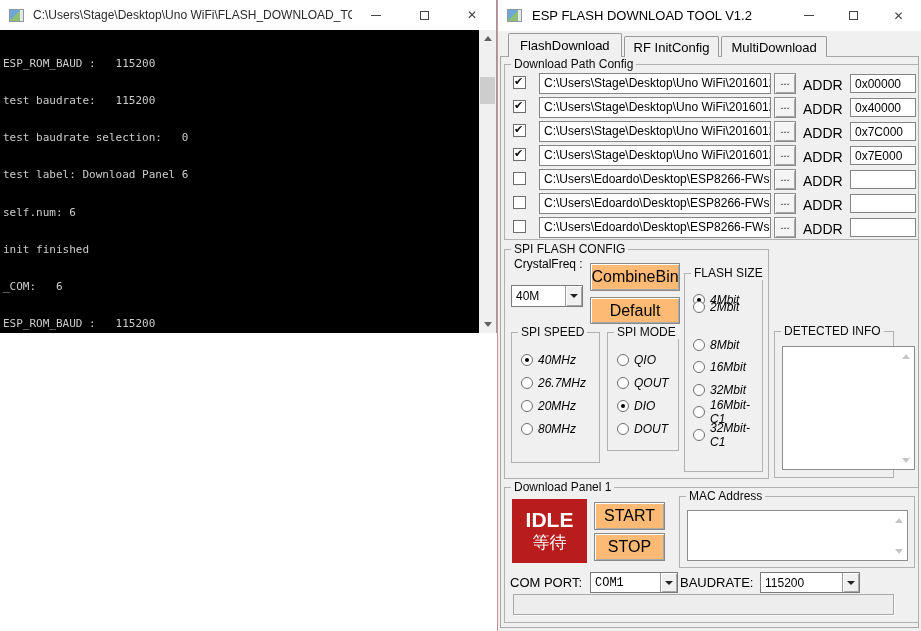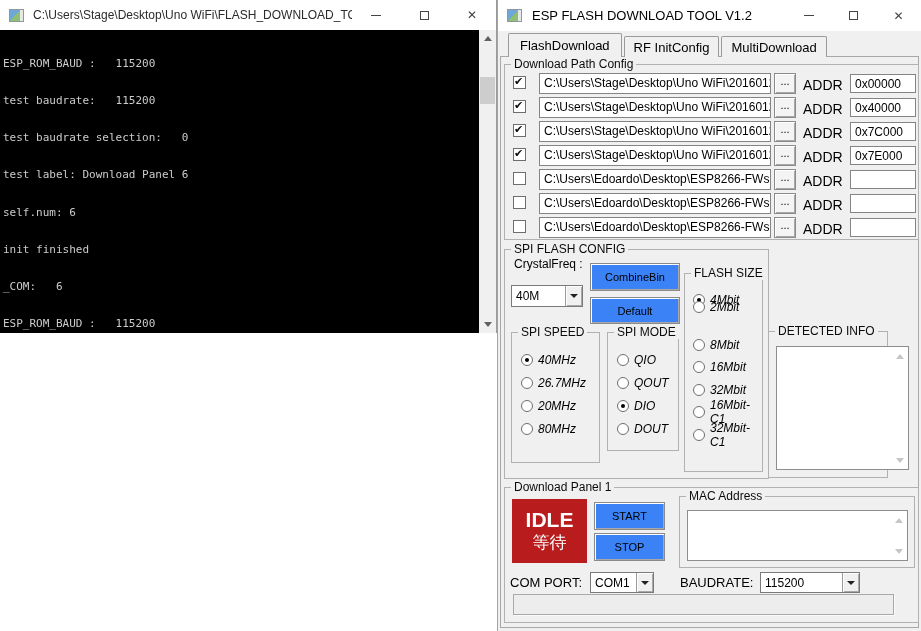--- a/index.html
+++ b/index.html
@@ -108,9 +108,9 @@
   .addr-label { position:absolute; font-size:14px; color:#000; }
 
   .btn {
-    position:absolute; background:#3b82f6; border:1px solid #8a8a8a;
+    position:absolute; background:#fdba74; border:1px solid #8a8a8a;
     box-shadow:inset 1px 1px 0 #ffffff, inset -1px -1px 0 #a9a9a9;
-    font-size:11px; color:#000; display:flex; align-items:center; justify-content:center;
+    font-size:16px; color:#000; display:flex; align-items:center; justify-content:center;
   }
 
   .combo { position:absolute; background:#fff; border:1px solid #7a7a7a; display:flex; }

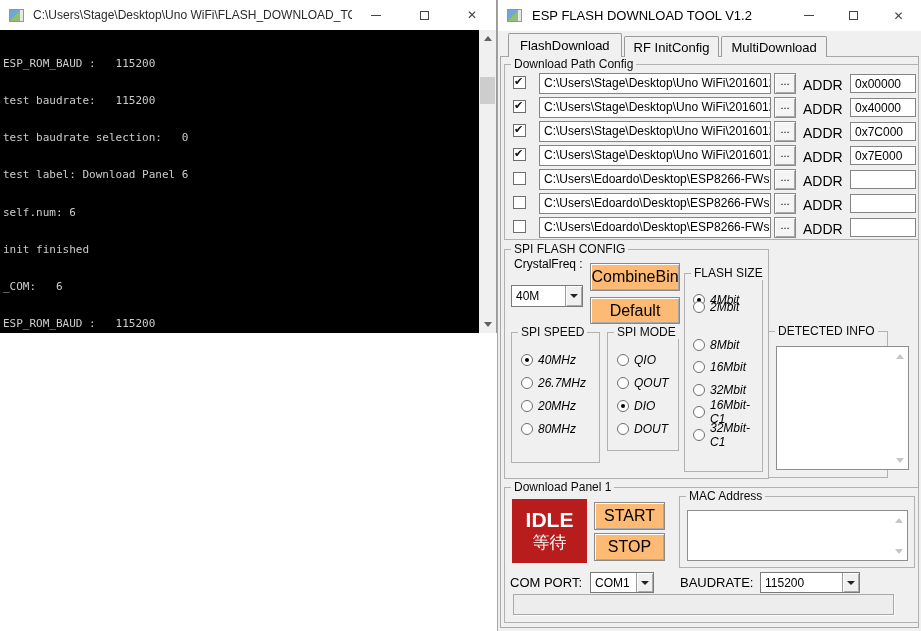--- a/index.html
+++ b/index.html
@@ -388,7 +388,7 @@
       <span class="txt-input" style="left:64px; top:5px; width:76px; height:21px;">0x</span>
     </div>
 
-    <div class="group" style="left:270px; top:331px; width:120px; height:147px;">
+    <div class="group" style="left:276px; top:331px; width:120px; height:147px;">
       <span class="group-label">DETECTED INFO</span>
       <div class="sunken-white" style="left:7px; top:14px; width:133px; height:124px;">
         <span class="lt-arrow" style="top:4px;">

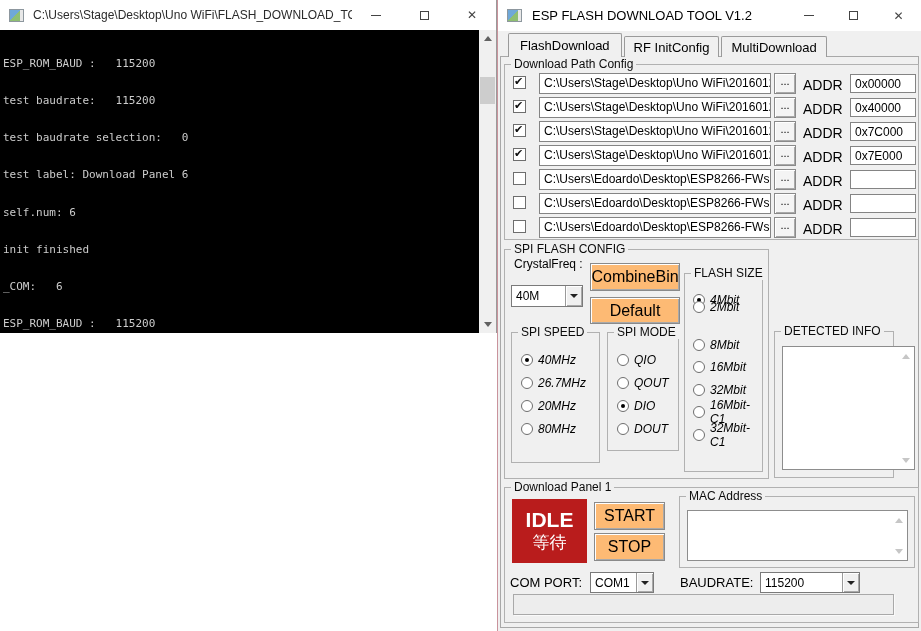--- a/index.html
+++ b/index.html
@@ -424,7 +424,7 @@
       </div>
 
       <span class="small-label" style="left:5px; top:87px;">COM PORT:</span>
-      <div class="combo" style="left:85px; top:84px; width:64px; height:21px;">
+      <div class="combo" style="left:85px; top:84px; width:88px; height:21px;font-family:Liberation Mono, monospace;">
         <span class="combo-text">COM1</span>
         <span class="combo-btn"></span>
       </div>

